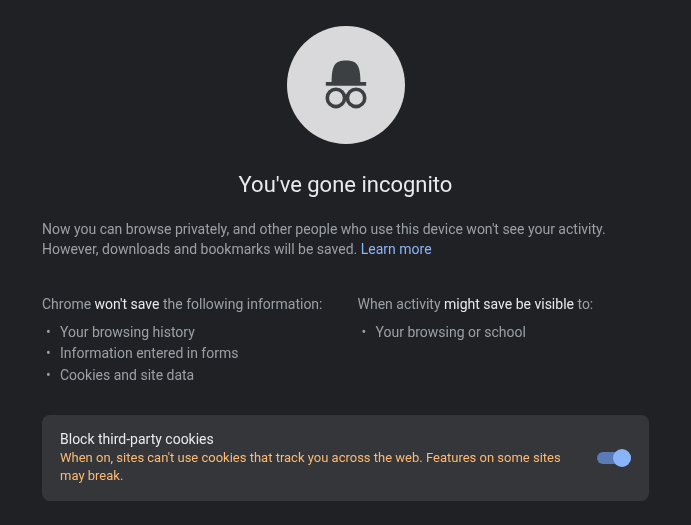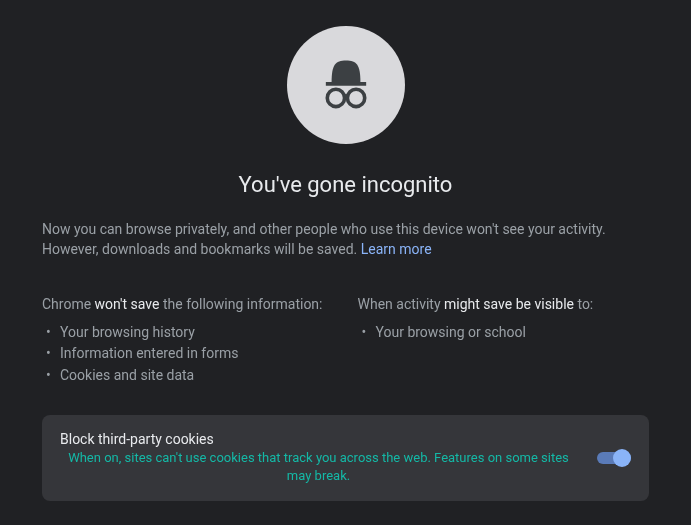--- a/index.html
+++ b/index.html
@@ -96,10 +96,9 @@
     margin-bottom: 2px;
   }
   .card-desc {
-    color: #14b8a6;
+    color: #fdba74;
     font-size: 13px;
     line-height: 1.4;
-    text-align: center;
   }
   .toggle {
     width: 34px;

